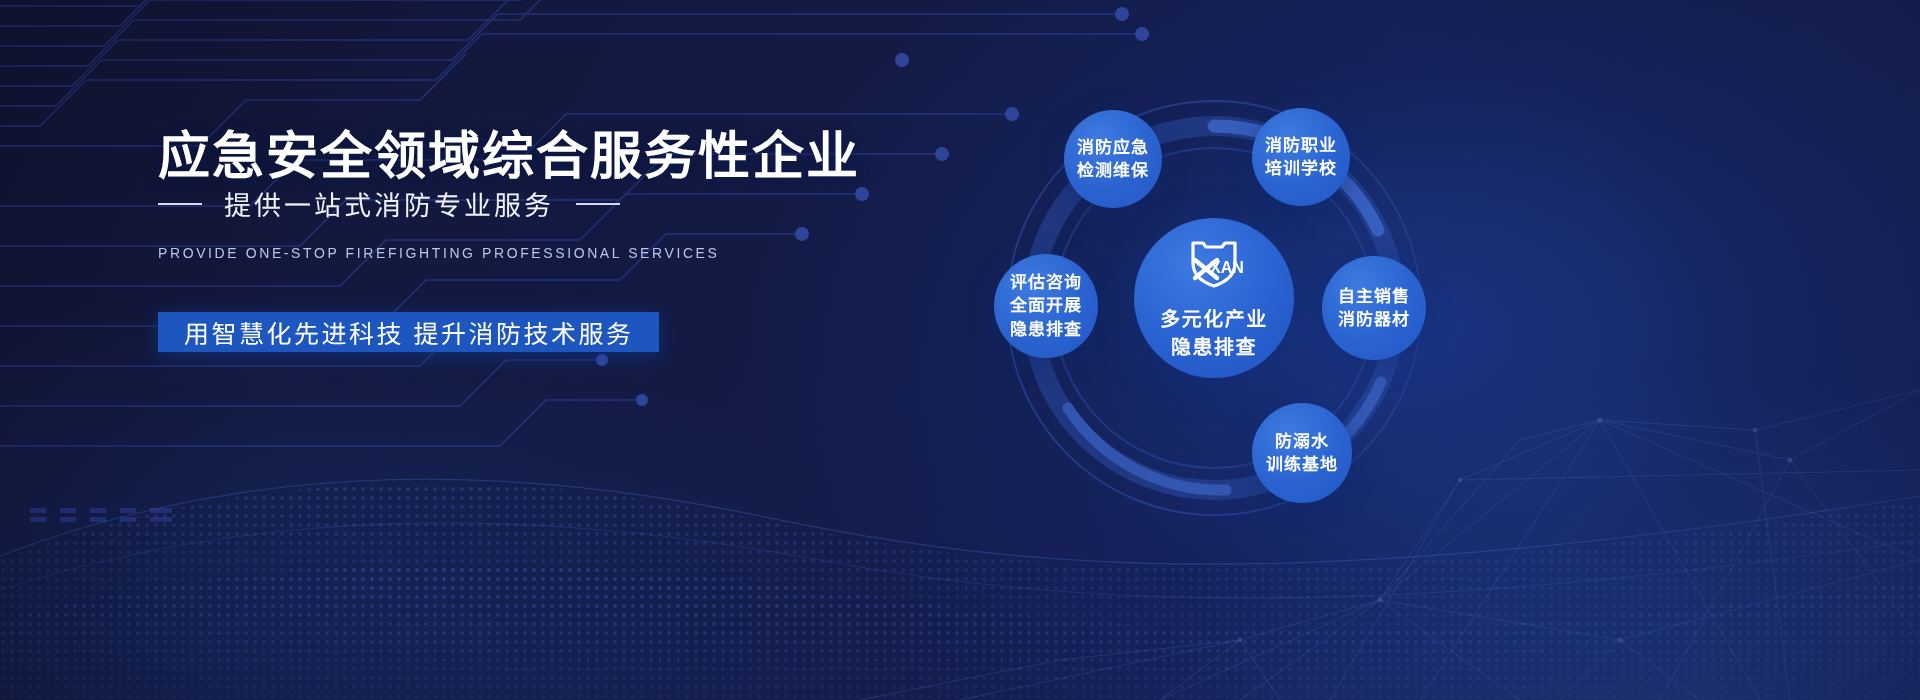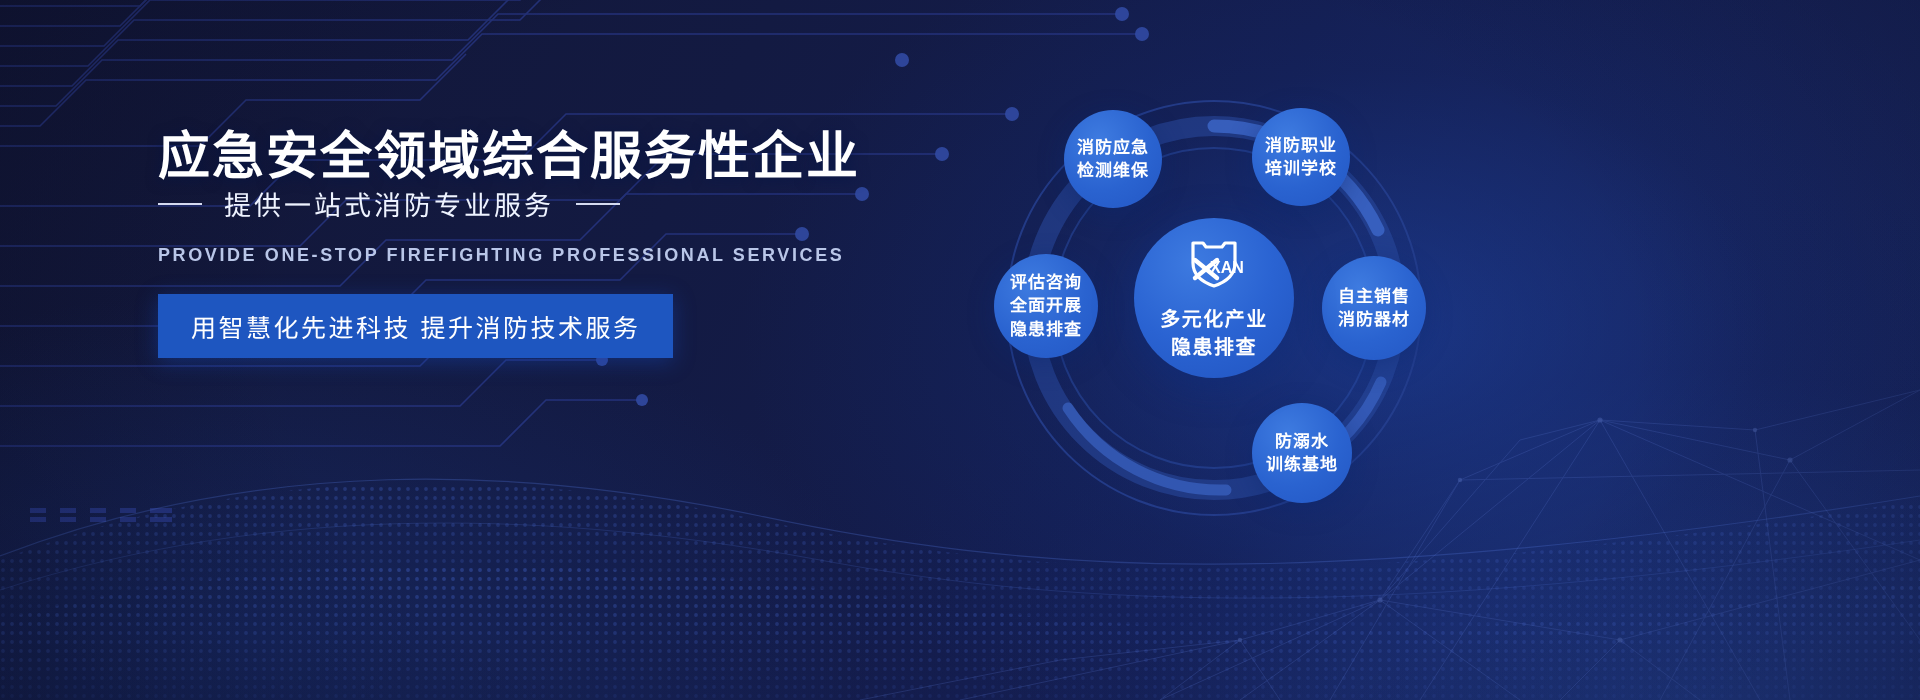--- a/index.html
+++ b/index.html
@@ -41,8 +41,8 @@
     font-size:27px;color:#eef3ff;letter-spacing:3px;white-space:nowrap;font-weight:400;
   }
   .eng{
-    margin-top:22px;font-size:18px;color:#b9c6e8;letter-spacing:2.6px;
-    white-space:nowrap;font-weight:700;
+    margin-top:22px;font-size:14px;color:#b9c6e8;letter-spacing:2.6px;
+    white-space:nowrap;font-weight:400;
   }
   .cta{
     margin-top:28px;display:inline-flex;align-items:center;justify-content:center;

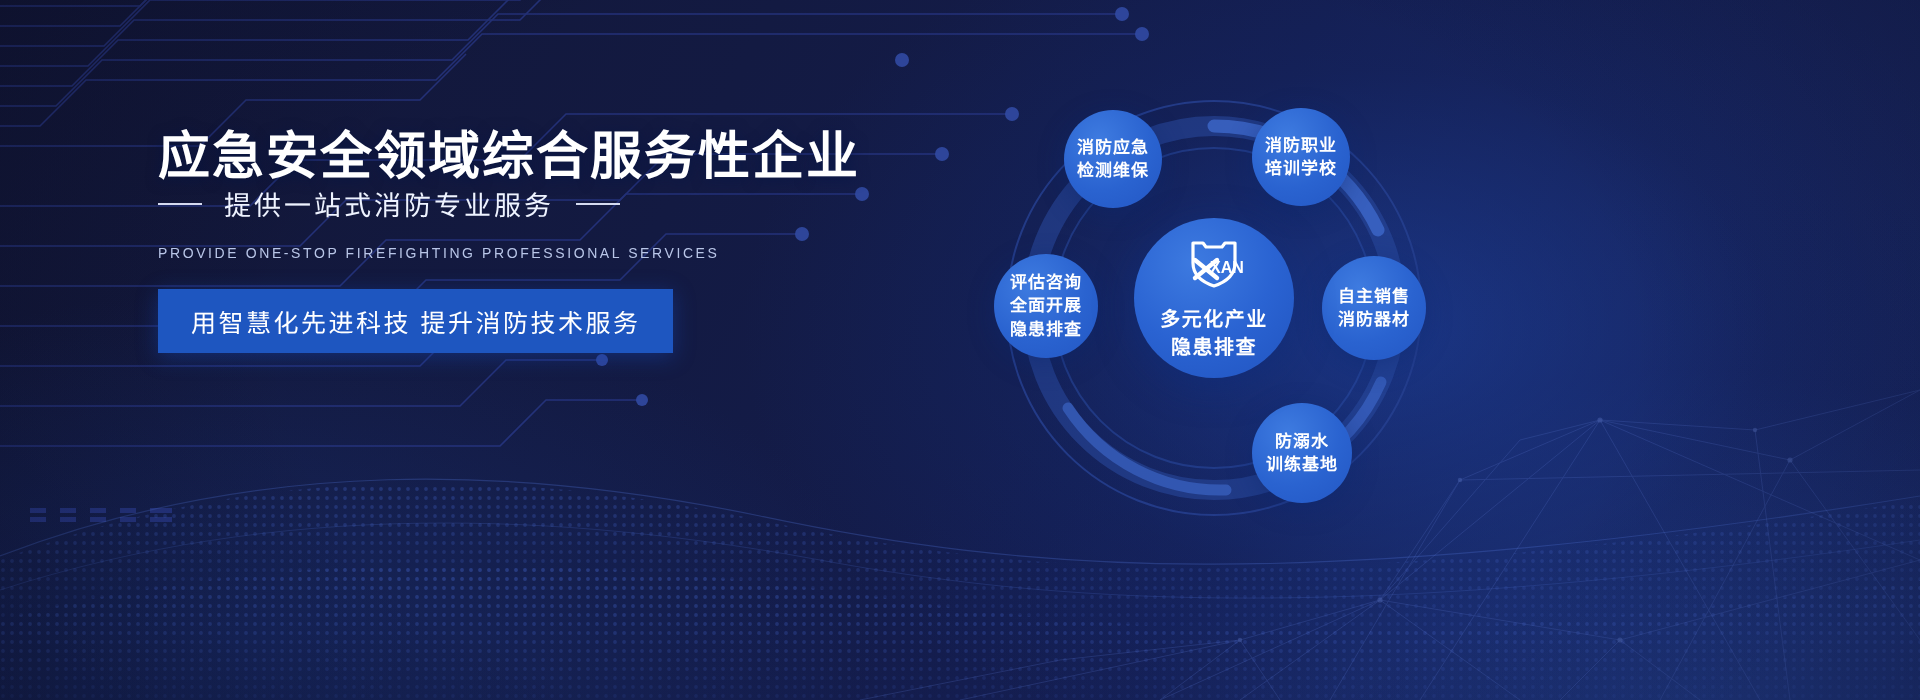--- a/index.html
+++ b/index.html
@@ -45,9 +45,9 @@
     white-space:nowrap;font-weight:400;
   }
   .cta{
-    margin-top:28px;display:inline-flex;align-items:center;justify-content:center;
+    margin-top:51px;display:inline-flex;align-items:center;justify-content:center;
     background:#1e56c0;
-    height:64px;padding:0 33px;
+    height:40px;padding:0 26px;
     box-shadow:0 4px 20px rgba(22,70,180,.45);
     border:none;cursor:pointer;
   }

